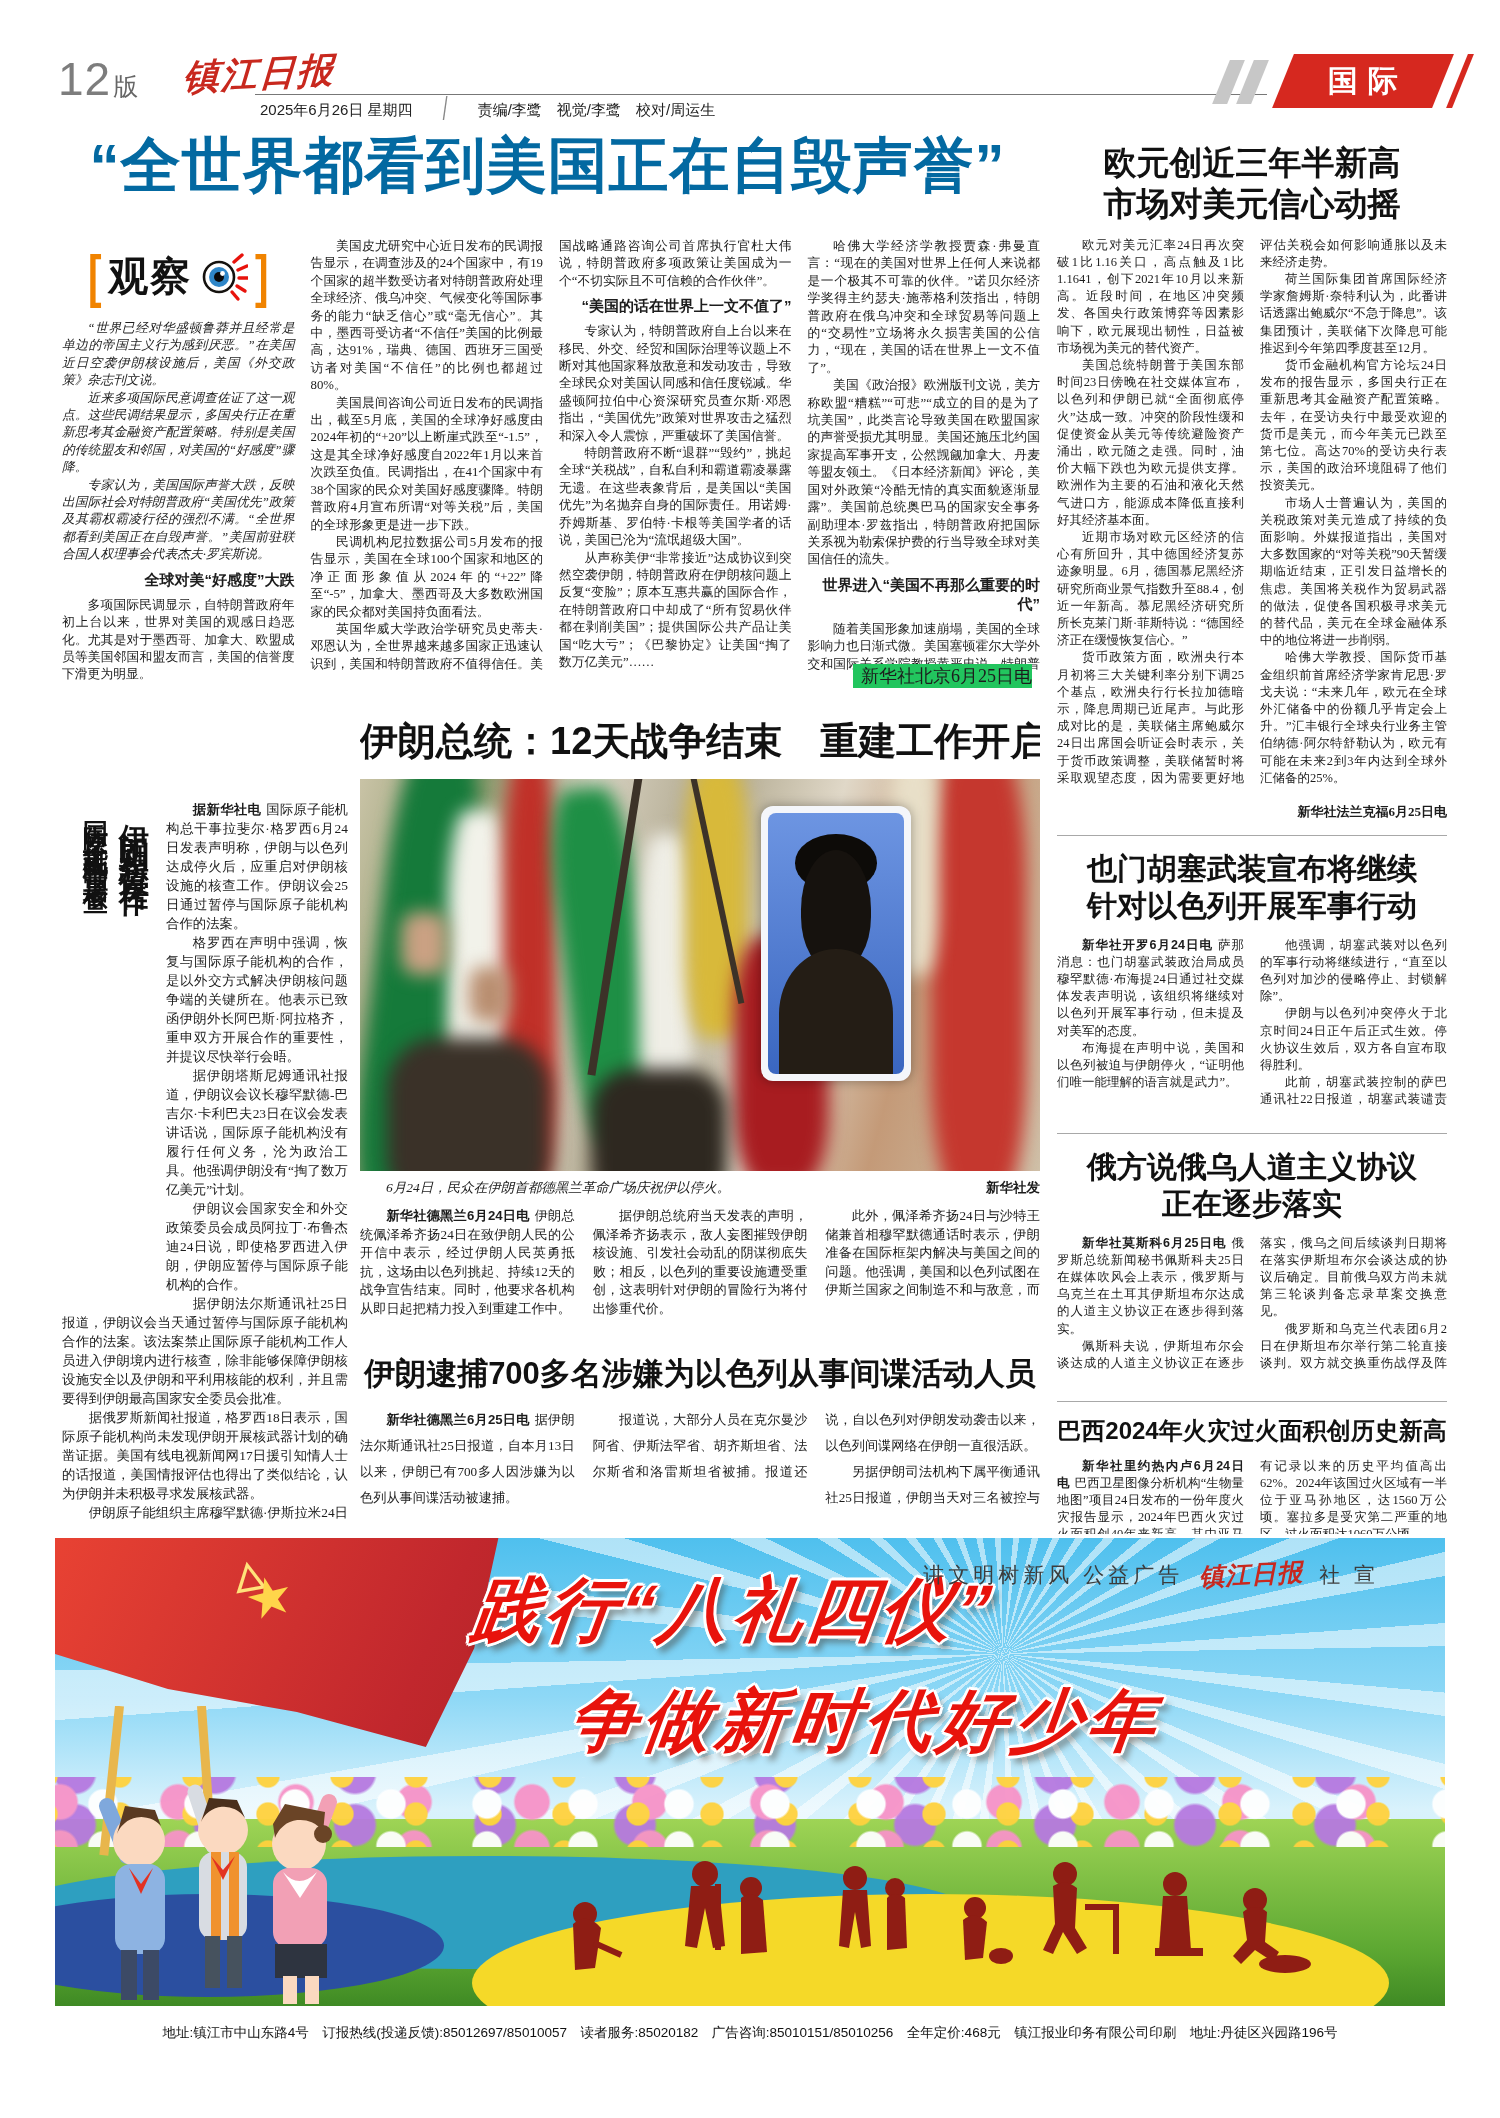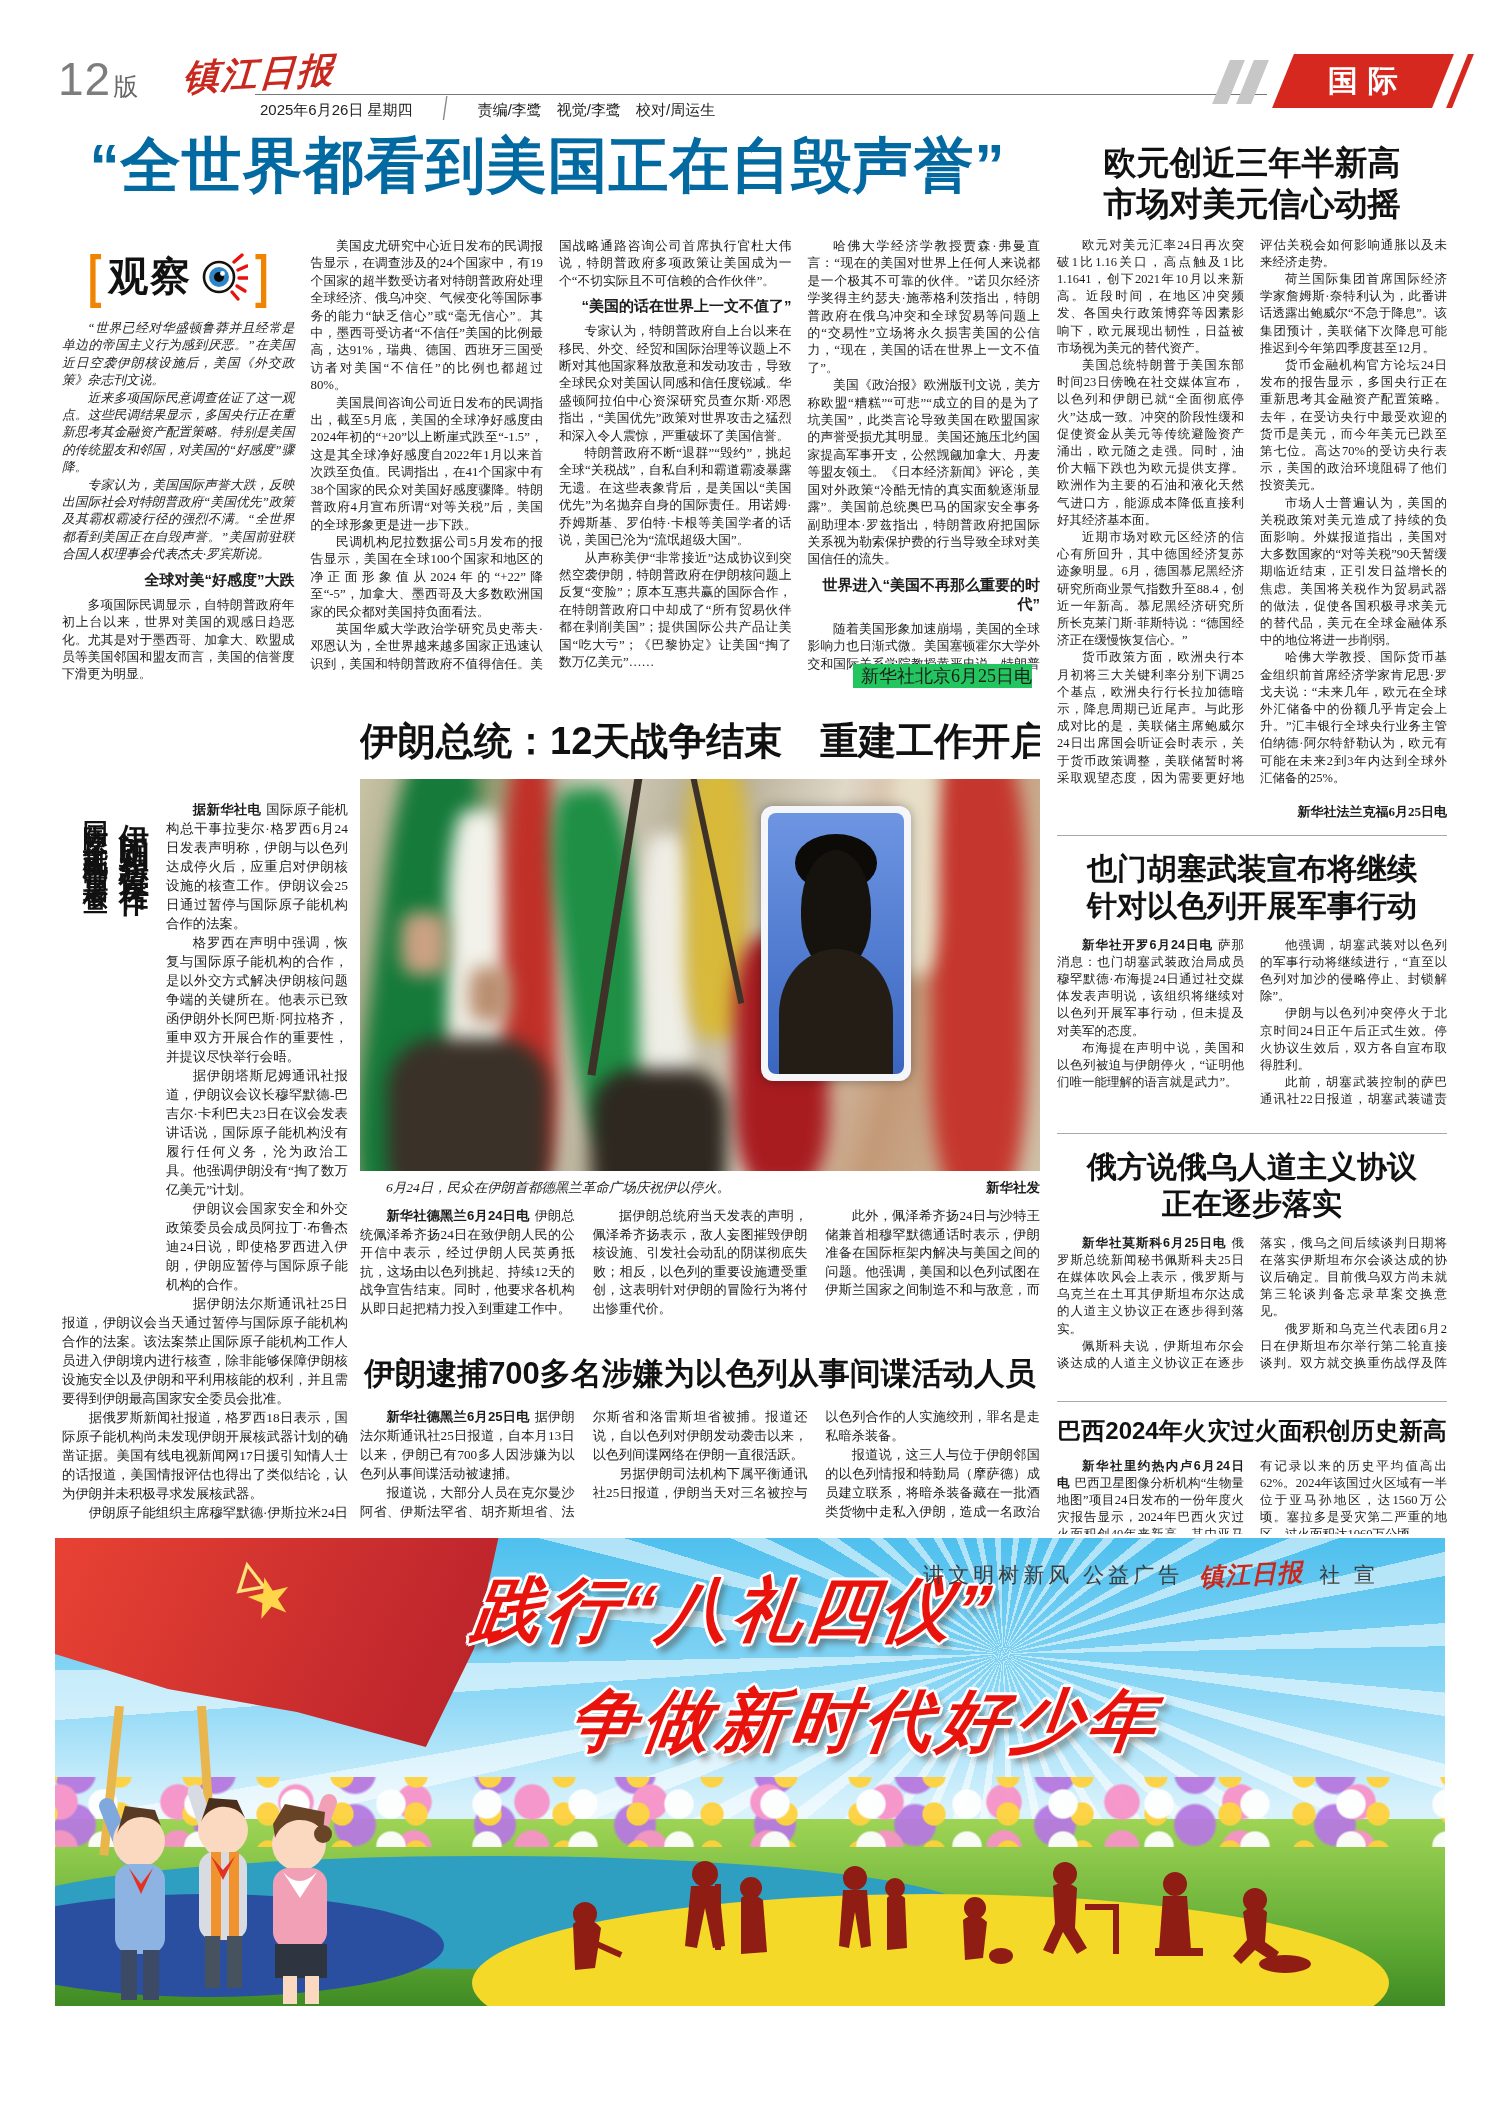--- a/index.html
+++ b/index.html
@@ -59,7 +59,7 @@
   .c-body p.b{font-size:13.2px;line-height:18.6px;}
   .spy-headline{margin-top:20px;text-align:center;font-family:"Liberation Sans",sans-serif;font-weight:900;font-size:31px;color:#111;white-space:nowrap;}
   .spy-body{margin-top:12px;height:122px;column-count:3;column-gap:18px;column-fill:auto;overflow:hidden;}
-  .spy-body p.b{font-size:13.2px;line-height:19px;}
+  .spy-body p.b{font-size:13.2px;line-height:26px;}
   
   .rail{position:absolute;left:1057px;top:142px;width:390px;height:1392px;overflow:hidden;font-family:"Liberation Serif",serif;}
   .r-title{text-align:center;font-family:"Liberation Sans",sans-serif;font-weight:900;color:#111;line-height:1.25;}

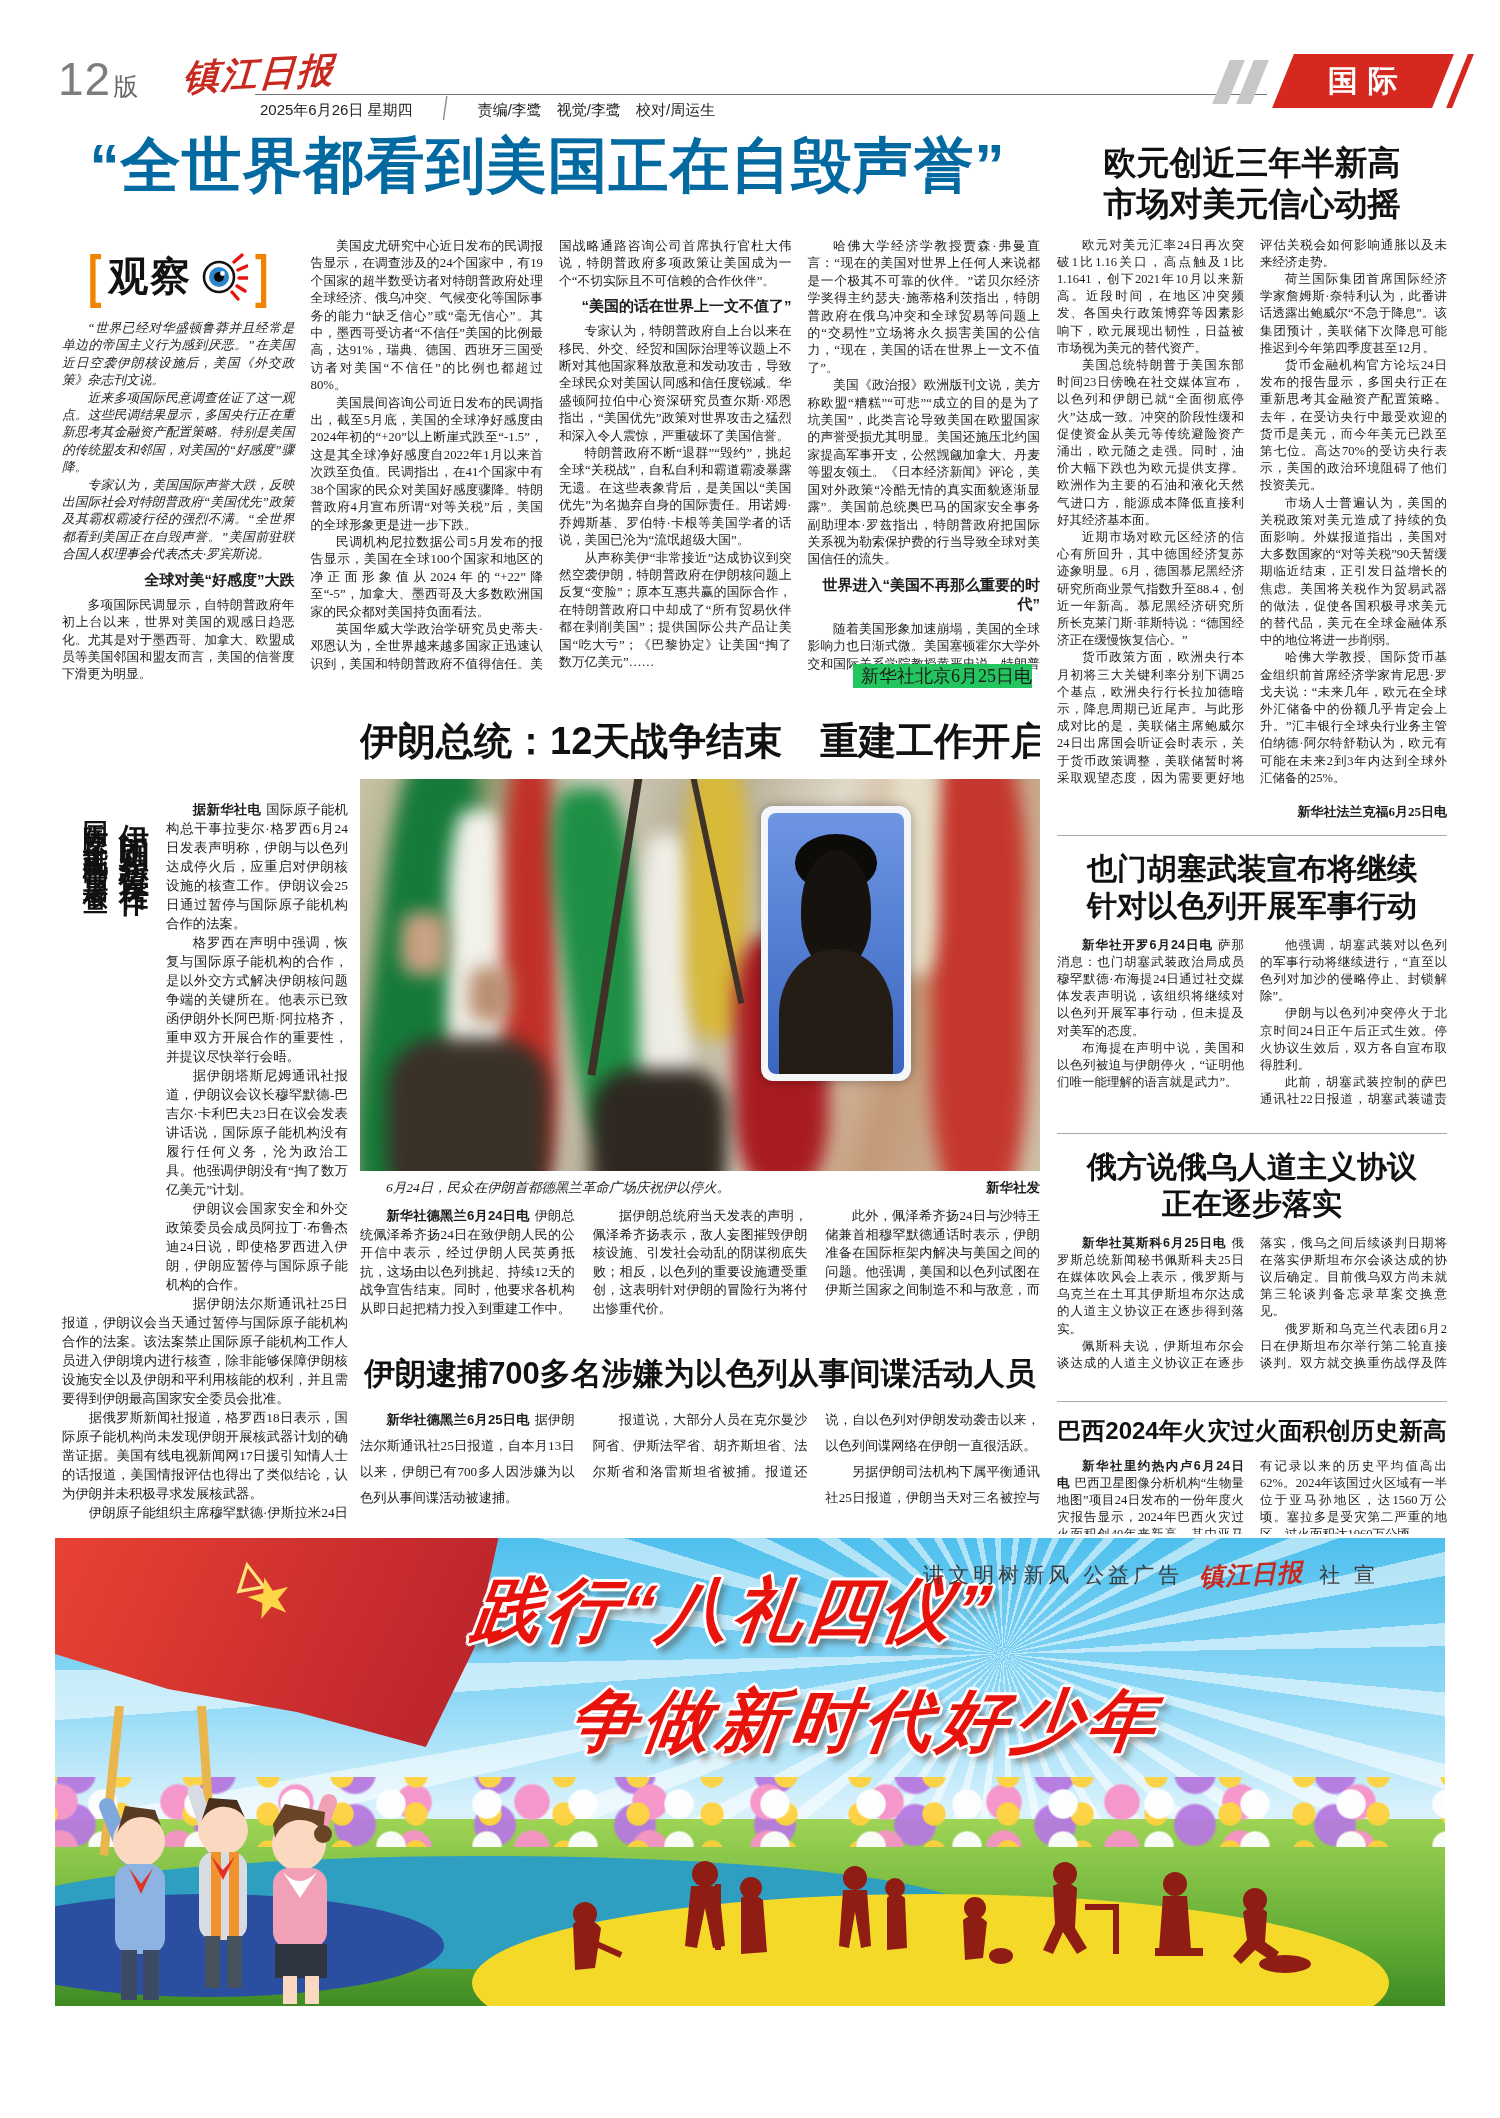--- a/index.html
+++ b/index.html
@@ -381,6 +381,7 @@
     </div>
   </div>
 
+  <div class="footer">地址:镇江市中山东路4号　订报热线(投递反馈):85012697/85010057　读者服务:85020182　广告咨询:85010151/85010256　全年定价:468元　镇江报业印务有限公司印刷　地址:丹徒区兴园路196号</div>
 
 </div>
 

